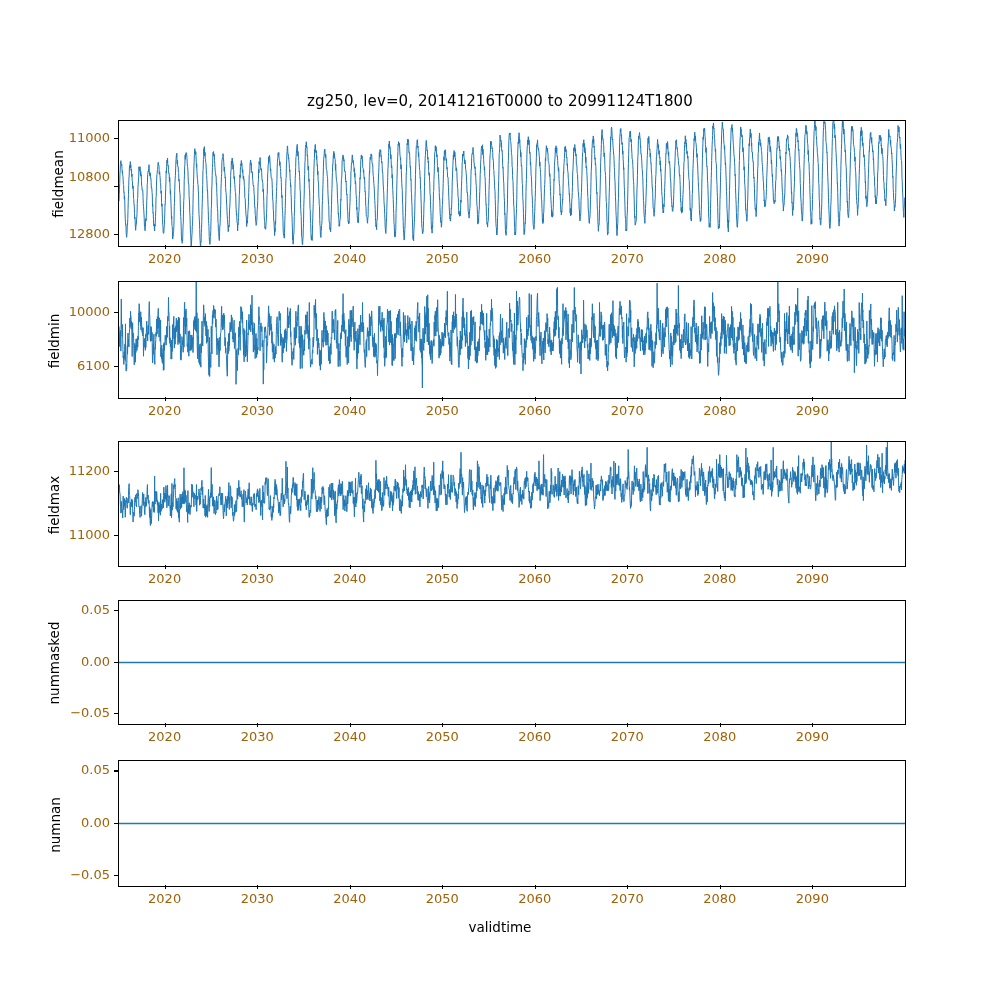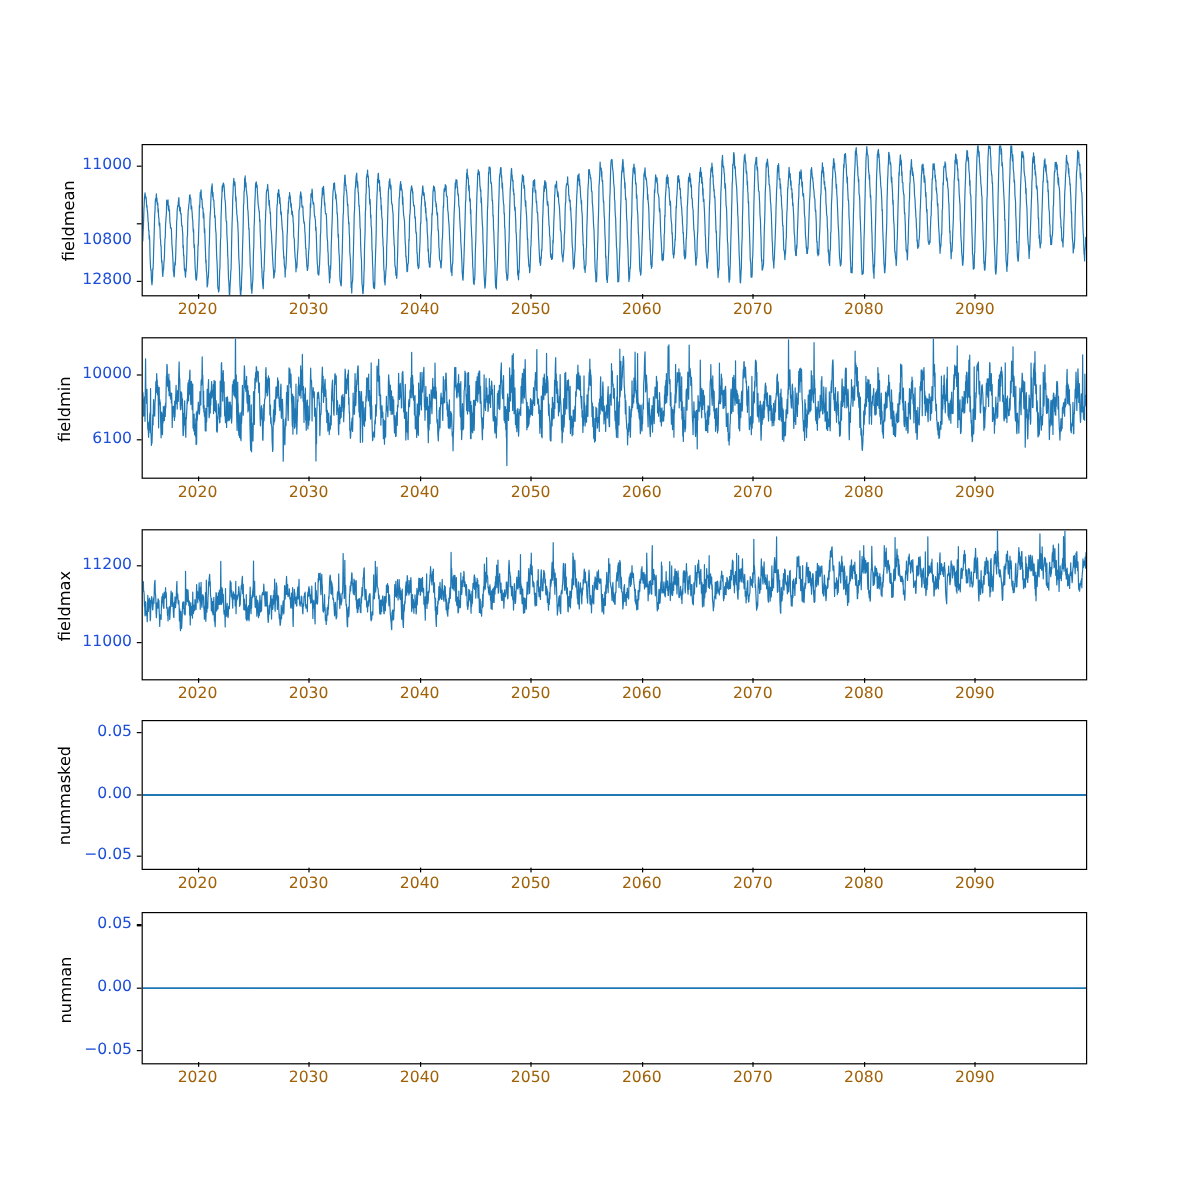--- a/index.html
+++ b/index.html
@@ -83,6 +83,7 @@
 
 <div id="figure">
 
+  <div class="fig-title">zg250, lev=0, 20141216T0000 to 20991124T1800</div>
 
   <div class="panel" id="panel0" style="left:118px; top:120px; width:788px; height:127px;">
       <svg viewBox="0 0 786 125" preserveAspectRatio="none">

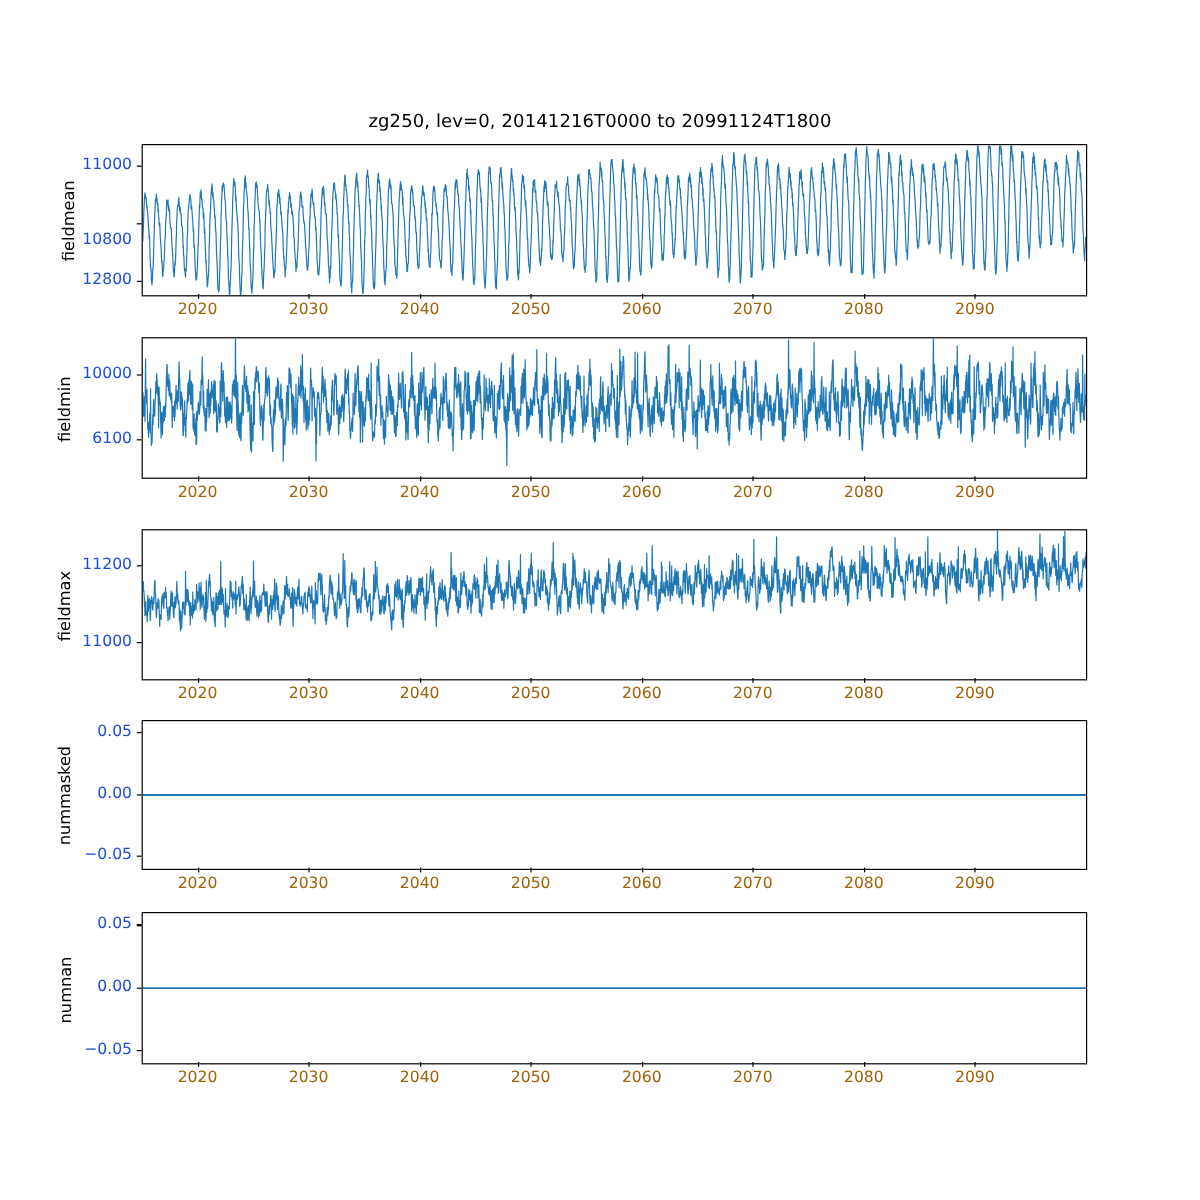--- a/index.html
+++ b/index.html
@@ -54,7 +54,7 @@
   .ytick {
     position: absolute;
     font-size: 13px;
-    color: #1d4ed8;
+    color: #a16207;
     text-align: right;
     white-space: nowrap;
   }

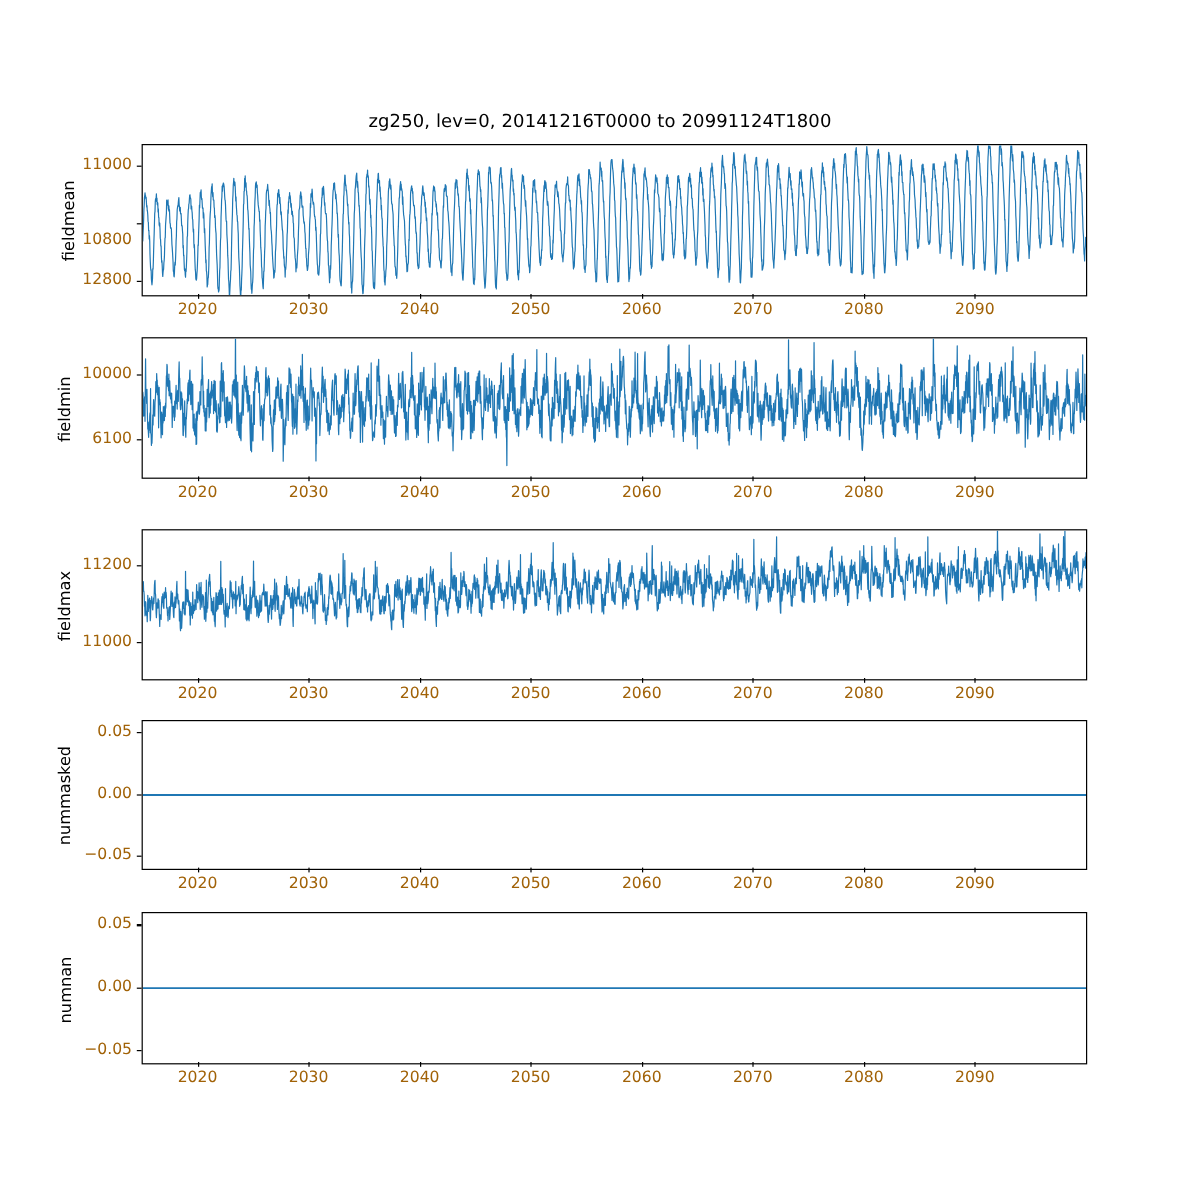--- a/index.html
+++ b/index.html
@@ -123,7 +123,7 @@
 
 <div class="ytick" style="left: 46px; width: 64px; top: 226.183px;">12800</div>
     <div class="tickmark" style="left: 114px; top: 234.183px; width: 4px; height: 1.1px;"></div>
-    <div class="ytick" style="left: 46px; width: 64px; top: 192px;">10800</div>
+    <div class="ytick" style="left: 46px; width: 64px; top: 169px;">10800</div>
     <div class="tickmark" style="left: 114px; top: 186.106px; width: 4px; height: 1.1px;"></div>
     <div class="ytick" style="left: 46px; width: 64px; top: 130.029px;">11000</div>
     <div class="tickmark" style="left: 114px; top: 138.029px; width: 4px; height: 1.1px;"></div>

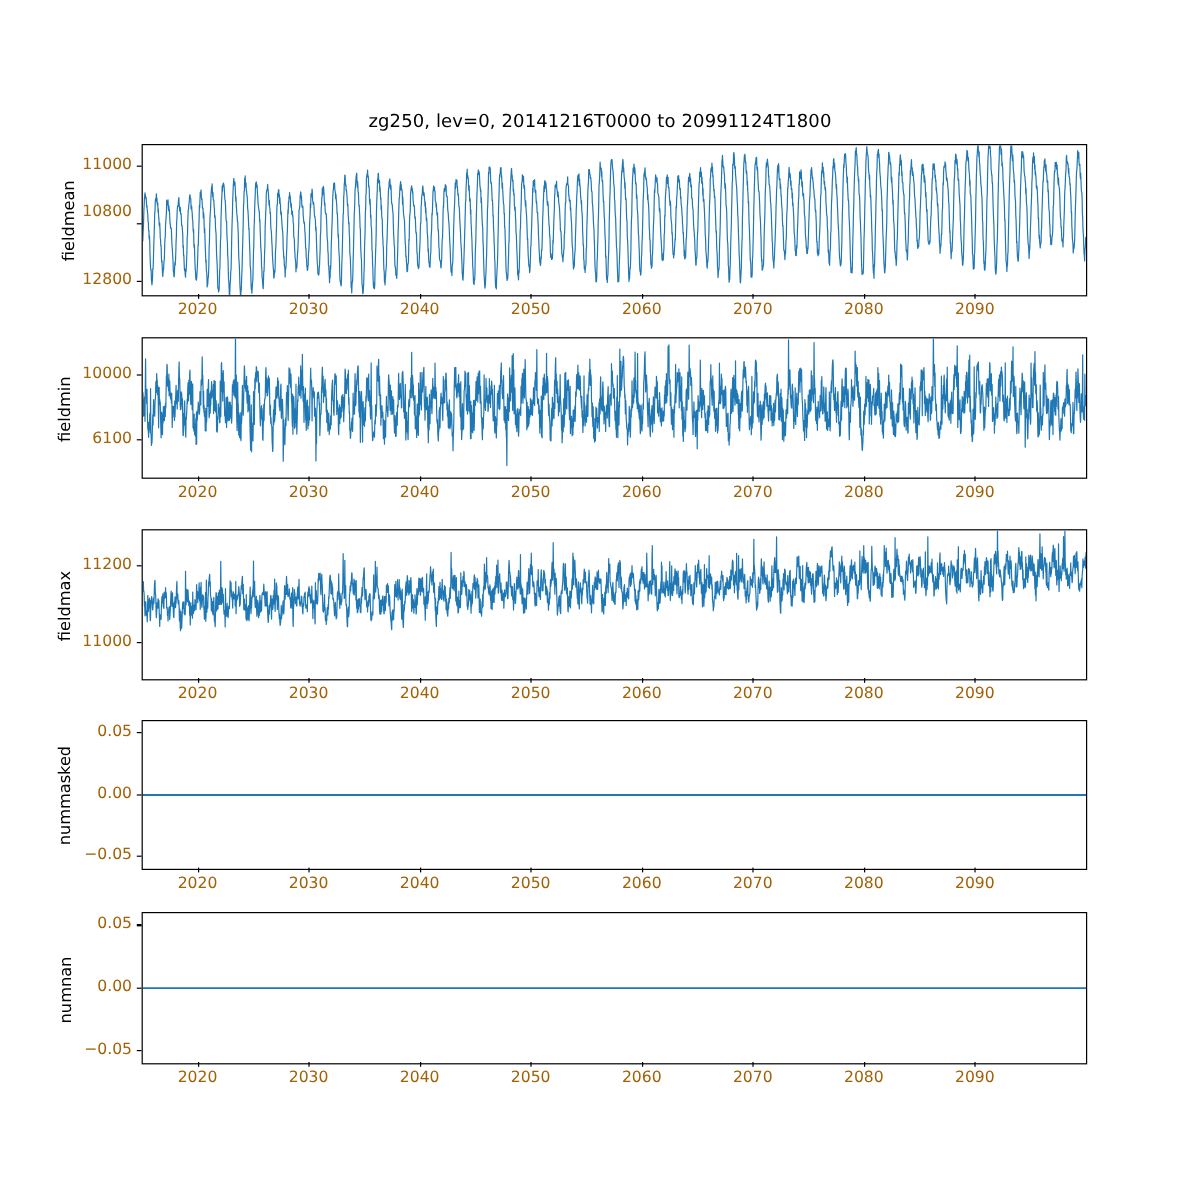--- a/index.html
+++ b/index.html
@@ -120,6 +120,7 @@
     </div>
   <div class="ylabel" style="left:-10px; top:817px; width:130px;">numnan</div>
 
+  <div class="xlabel" style="top:919px;">validtime</div>
 
 <div class="ytick" style="left: 46px; width: 64px; top: 226.183px;">12800</div>
     <div class="tickmark" style="left: 114px; top: 234.183px; width: 4px; height: 1.1px;"></div>

